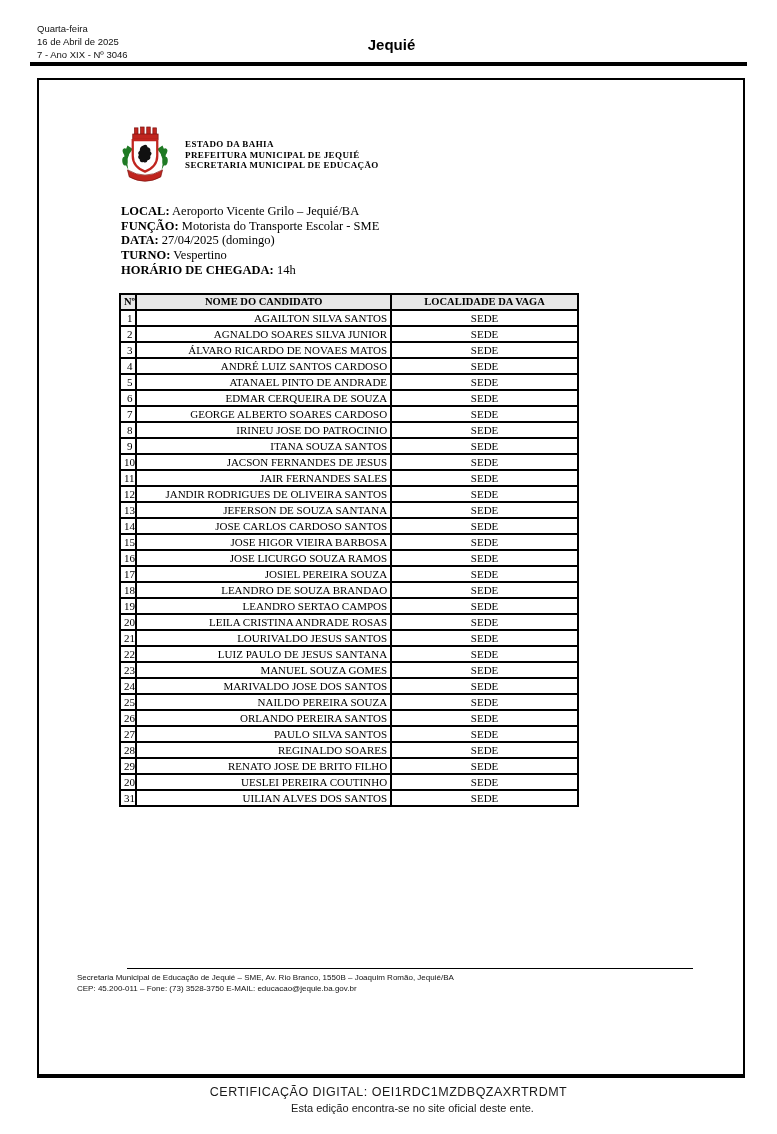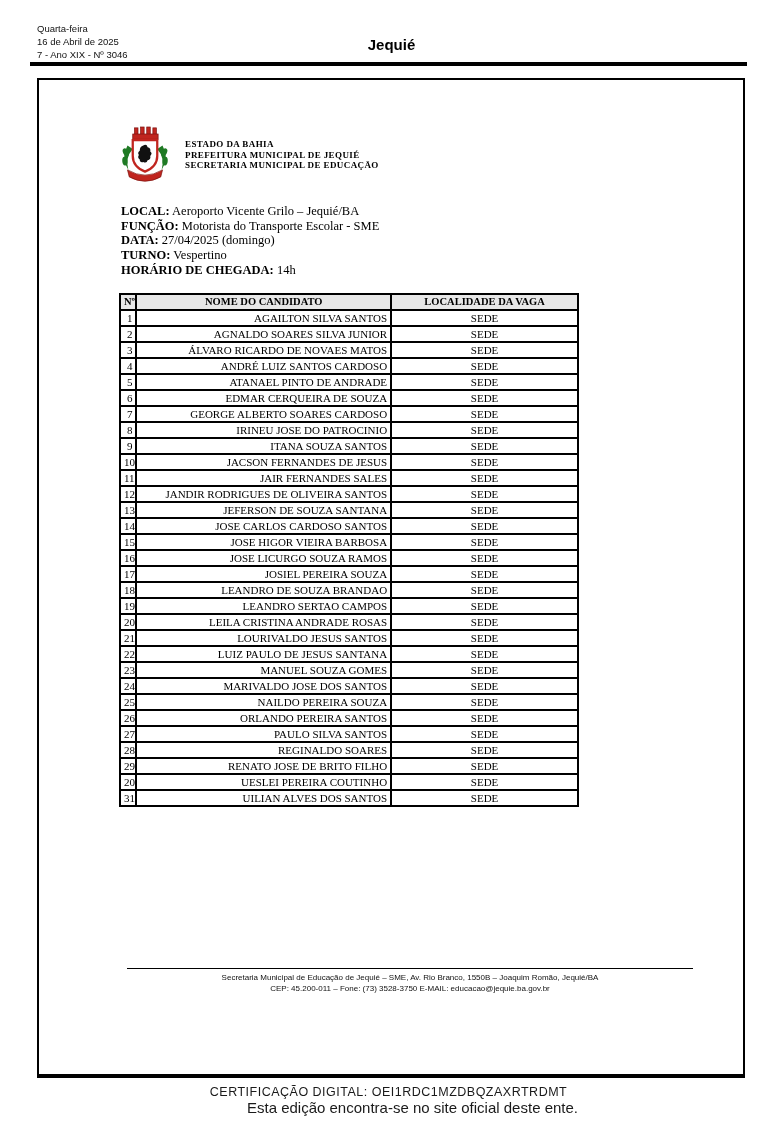--- a/index.html
+++ b/index.html
@@ -72,7 +72,7 @@
   td.col-loc { text-align:center; }
 
   
-  .box-footer { position:absolute; left:0; right:0; top:888px; text-align:center;margin-left:38px; }
+  .box-footer { position:absolute; left:0; right:0; top:888px; text-align:left;margin-left:38px; }
   .footer-rule { margin:0 auto 4px auto; width:566px; border-top:1px solid #000; height:0; }
   .footer-text {
     font-family:"Liberation Sans", sans-serif; font-size:8px; line-height:10.5px; color:#111;

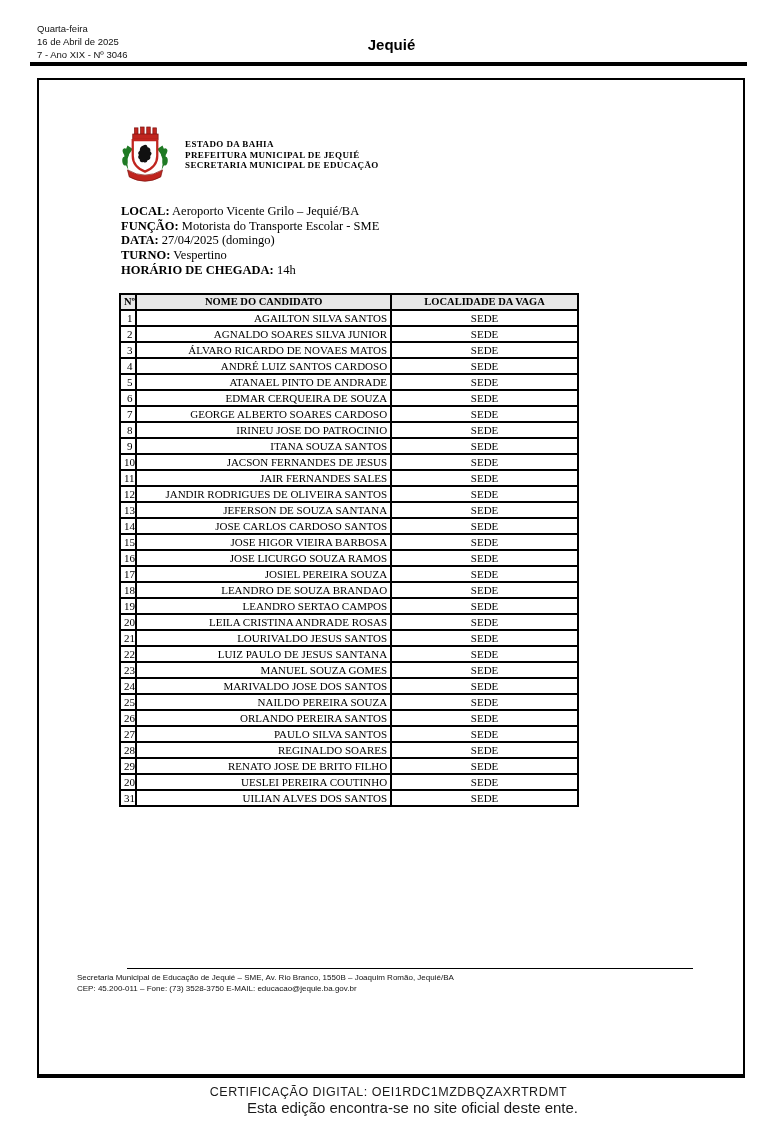--- a/index.html
+++ b/index.html
@@ -84,7 +84,7 @@
     font-family:Liberation Sans, sans-serif; color:#1a1a1a;
   }
   .cert-line1 { font-size:12.5px; letter-spacing:0.5px; line-height:16px; }
-  .cert-line2 { font-size:15px; line-height:16px;margin-left:48px; }
+  .cert-line2 { font-size:11px; line-height:16px;margin-left:48px; }
 </style>
 </head>
 <body>

